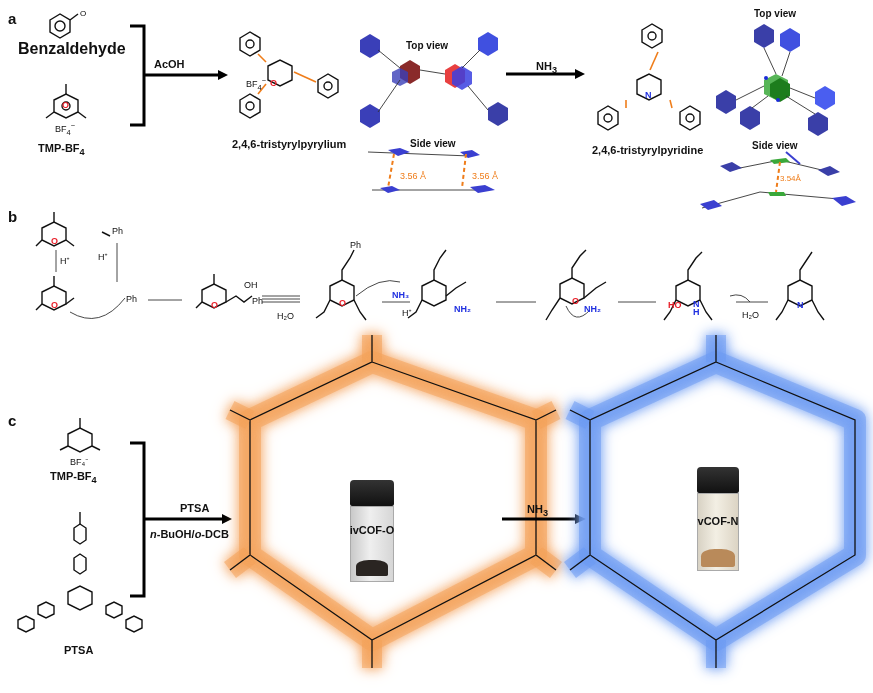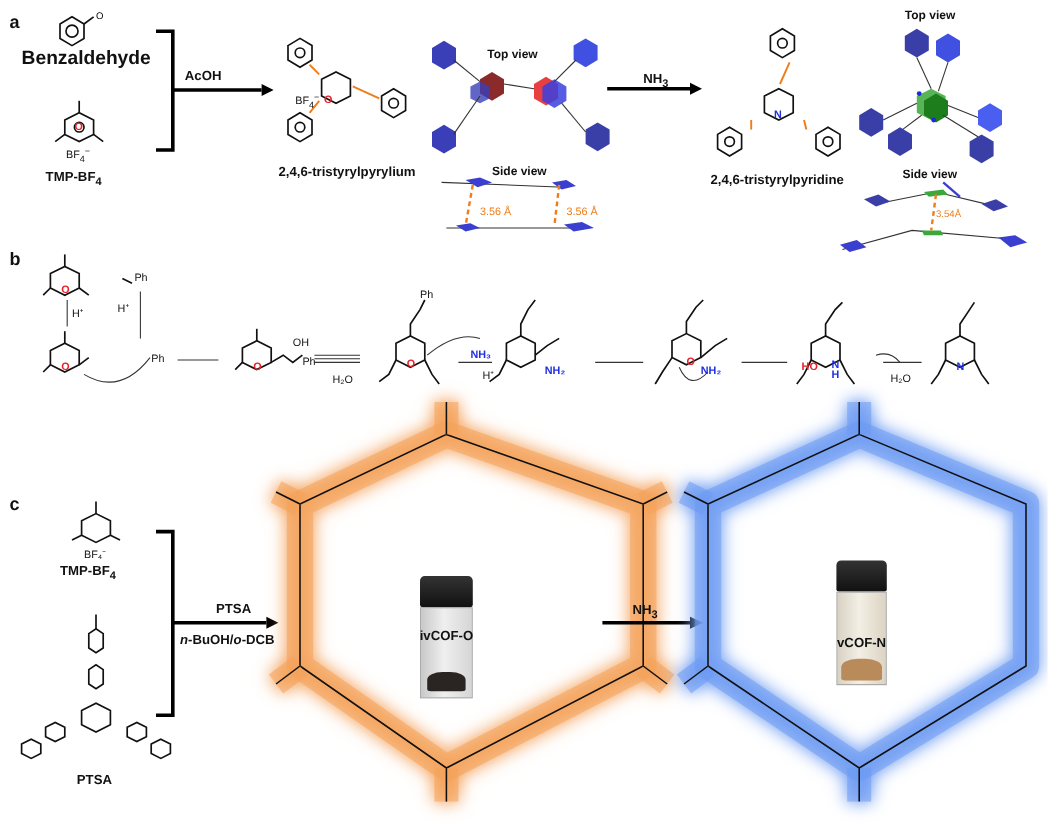--- a/index.html
+++ b/index.html
@@ -318,7 +318,7 @@
   <div class="vial-cap" style="left:2px;top:0;width:42px;height:26px"></div>
   <div class="vial-glass" style="left:2px;top:26px;width:40px;height:76px;background:linear-gradient(90deg,#d8d2c4,#f3efe4 45%,#dcd4c4)"></div>
   <div class="abs" style="left:6px;top:82px;width:34px;height:18px;background:#b98a5a;border-radius:40% 40% 10% 10%"></div>
-  <div class="abs lbl" style="left:-6px;top:63px;width:58px;text-align:center;font-size:11px">vCOF-N</div>
+  <div class="abs lbl" style="left:-6px;top:48px;width:58px;text-align:center;font-size:11px">vCOF-N</div>
 </div>
 
 </body></html>

